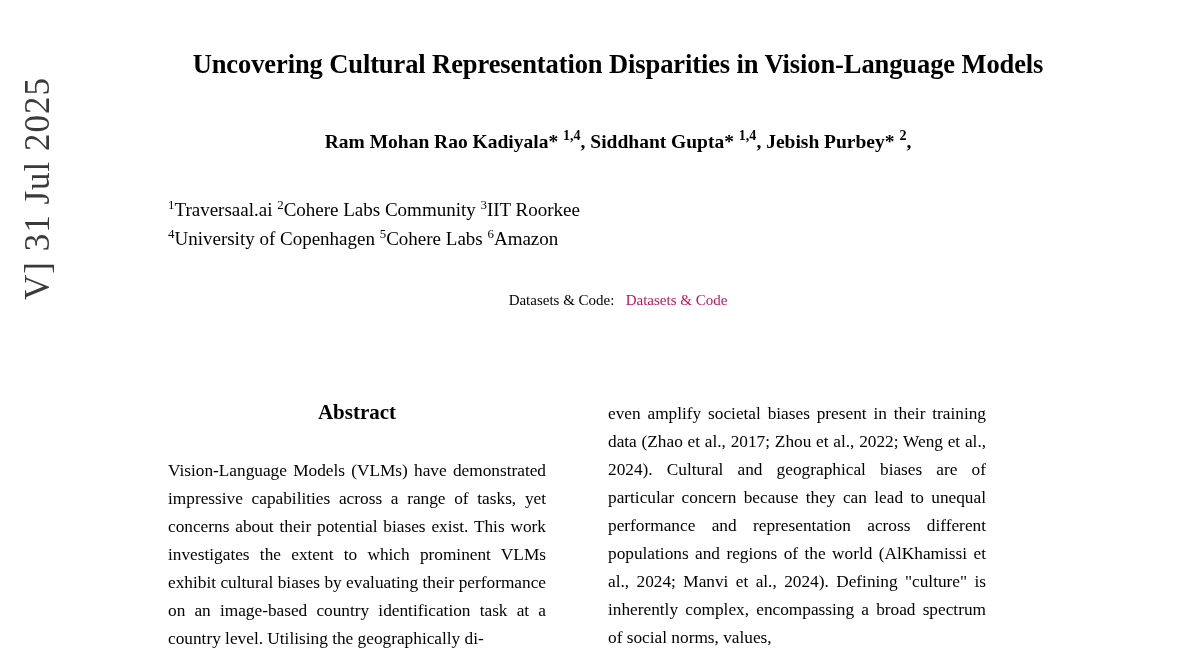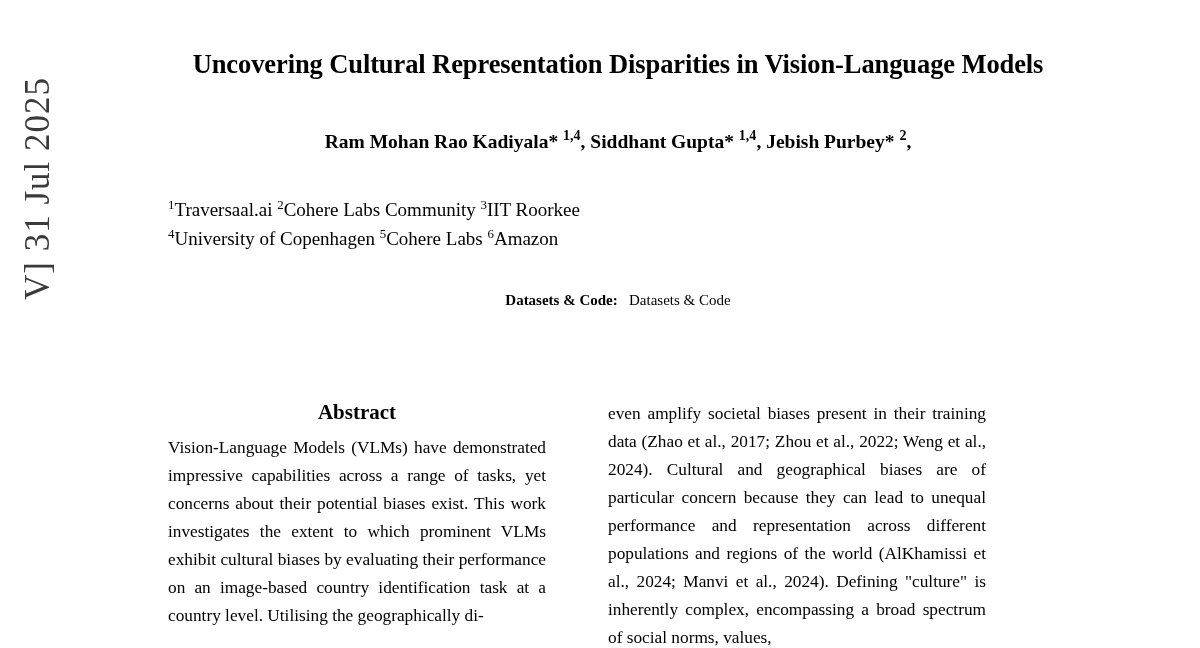--- a/index.html
+++ b/index.html
@@ -83,7 +83,7 @@
     font-size: 15px;
   }
   .links-line .lbl {
-    font-weight: bold;
+    font-weight: normal;
   }
   .links-line a,
   .links-line .link {

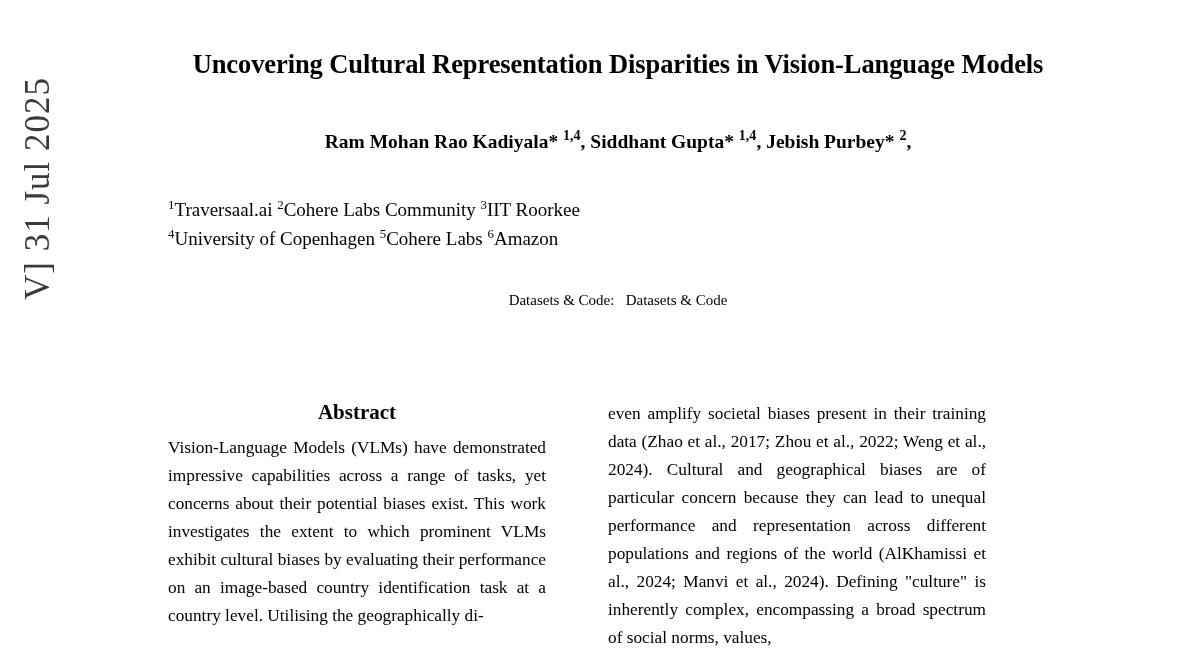--- a/index.html
+++ b/index.html
@@ -87,7 +87,7 @@
   }
   .links-line a,
   .links-line .link {
-    color: #000000;
+    color: #be185d;
     text-decoration: none;
   }
 

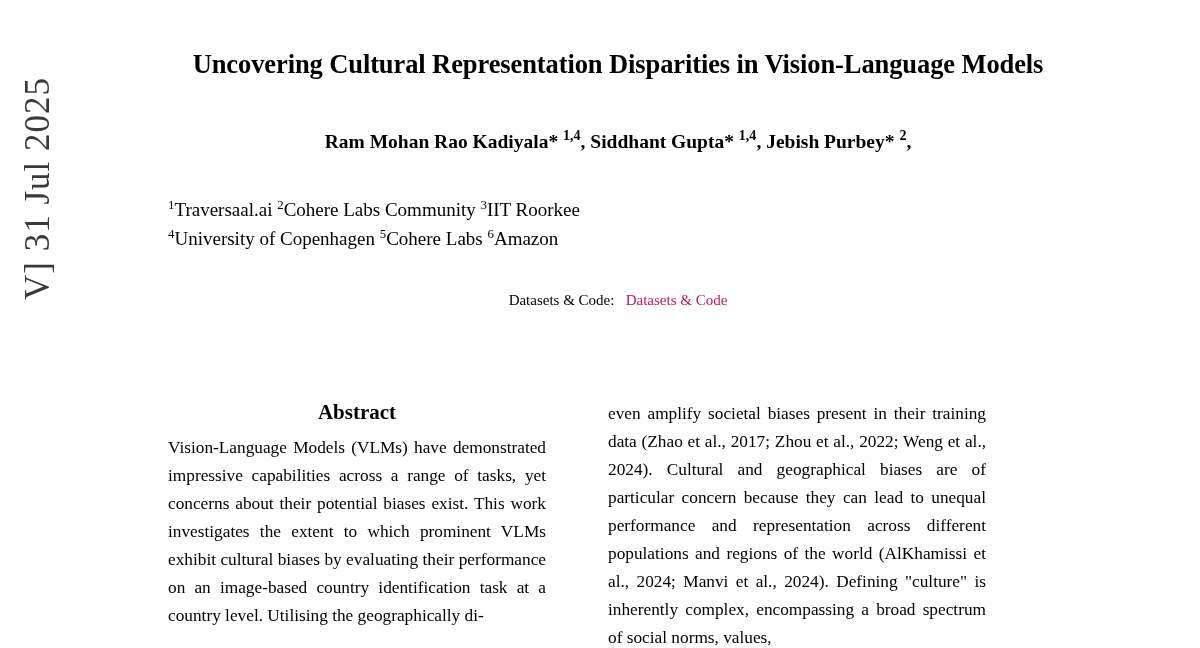--- a/index.html
+++ b/index.html
@@ -107,7 +107,7 @@
     text-align: center;
     font-weight: bold;
     font-size: 21px;
-    margin-bottom: 9px;
+    margin-bottom: 32px;
   }
 
   .para {

